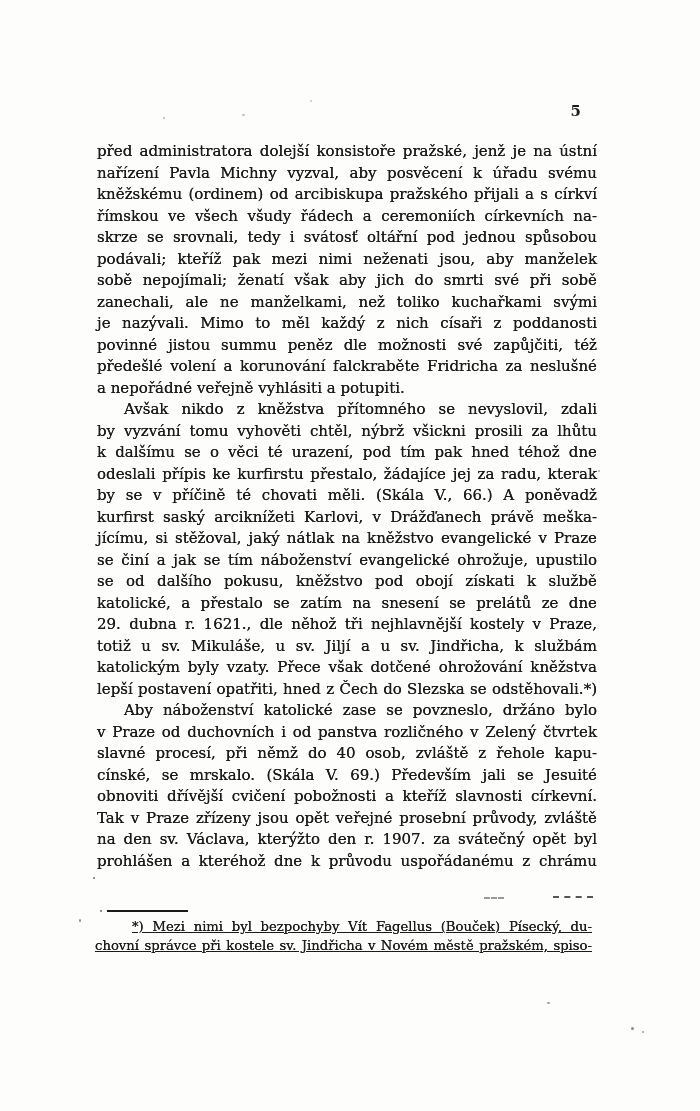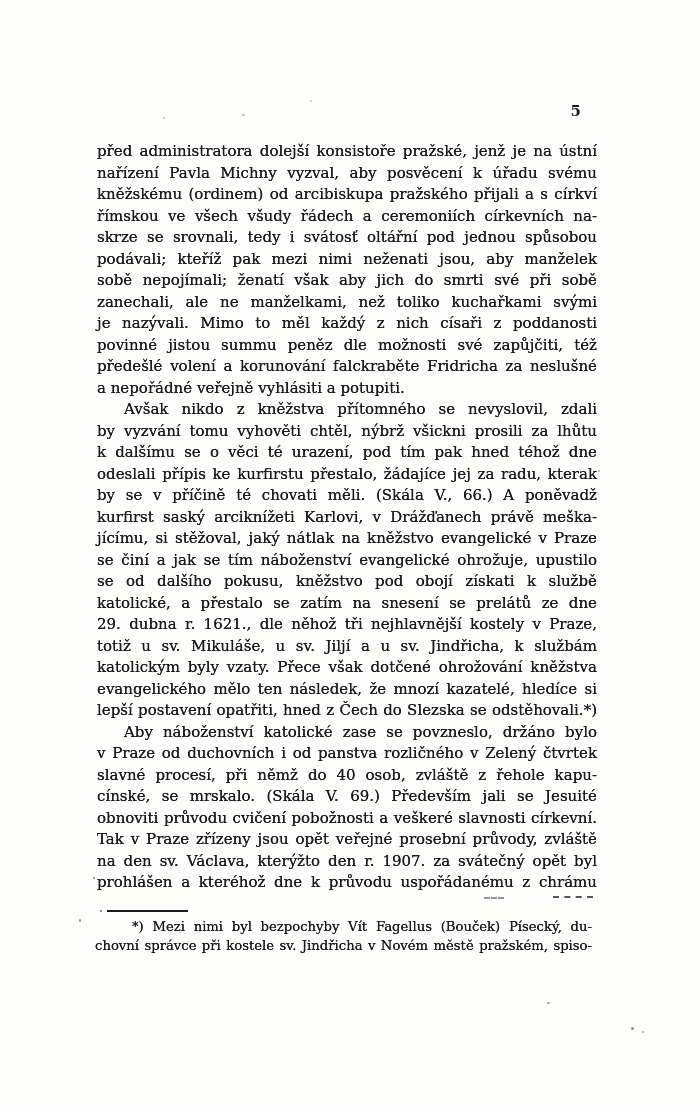--- a/index.html
+++ b/index.html
@@ -120,7 +120,6 @@
       <div class="line">29. dubna r. 1621., dle něhož tři nejhlavnější kostely v Praze,</div>
       <div class="line">totiž u sv. Mikuláše, u sv. Jiljí a u sv. Jindřicha, k službám</div>
       <div class="line">katolickým byly vzaty. Přece však dotčené ohrožování kněžstva</div>
-      <div class="line">evangelického mělo ten následek, že mnozí kazatelé, hledíce si</div>
       <div class="line">lepší postavení opatřiti, hned z Čech do Slezska se odstěhovali.*)</div>
       <div class="line indent">Aby náboženství katolické zase se povzneslo, držáno bylo</div>
       <div class="line">v Praze od duchovních i od panstva rozličného v Zelený čtvrtek</div>

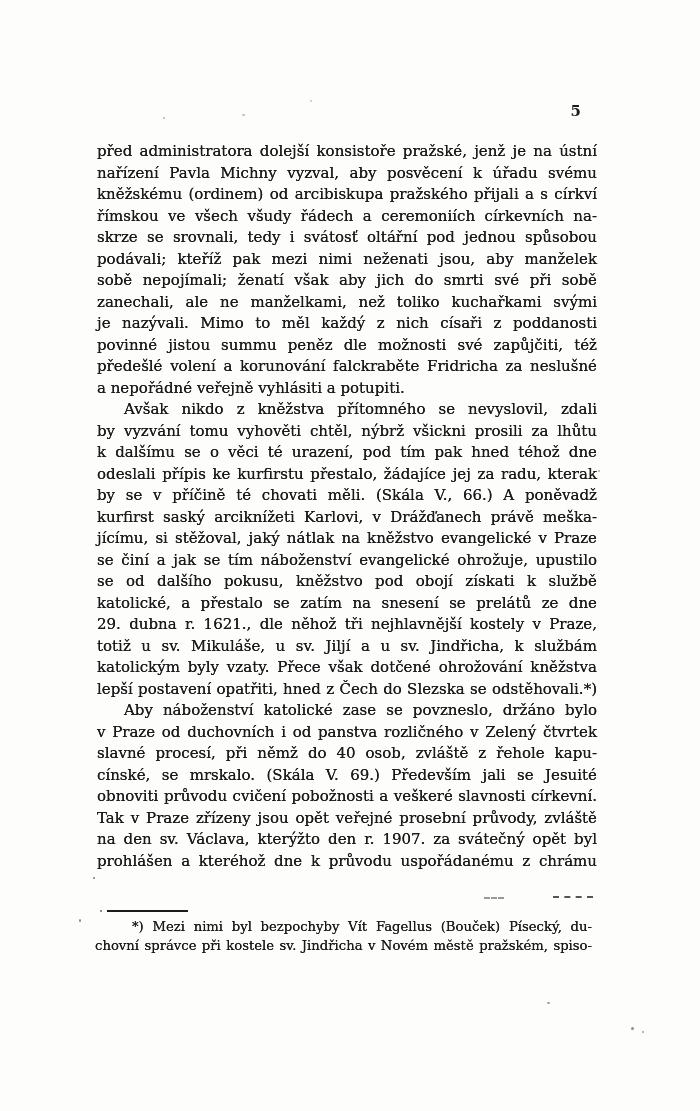--- a/index.html
+++ b/index.html
@@ -125,7 +125,7 @@
       <div class="line">v Praze od duchovních i od panstva rozličného v Zelený čtvrtek</div>
       <div class="line">slavné procesí, při němž do 40 osob, zvláště z řehole kapu-</div>
       <div class="line">cínské, se mrskalo. (Skála V. 69.) Především jali se Jesuité</div>
-      <div class="line">obnoviti průvodu cvičení pobožnosti a veškeré slavnosti církevní.</div>
+      <div class="line">obnoviti dřívější cvičení pobožnosti a kteříž slavnosti církevní.</div>
       <div class="line">Tak v Praze zřízeny jsou opět veřejné prosební průvody, zvláště</div>
       <div class="line">na den sv. Václava, kterýžto den r. 1907. za svátečný opět byl</div>
       <div class="line">prohlášen a kteréhož dne k průvodu uspořádanému z chrámu</div>

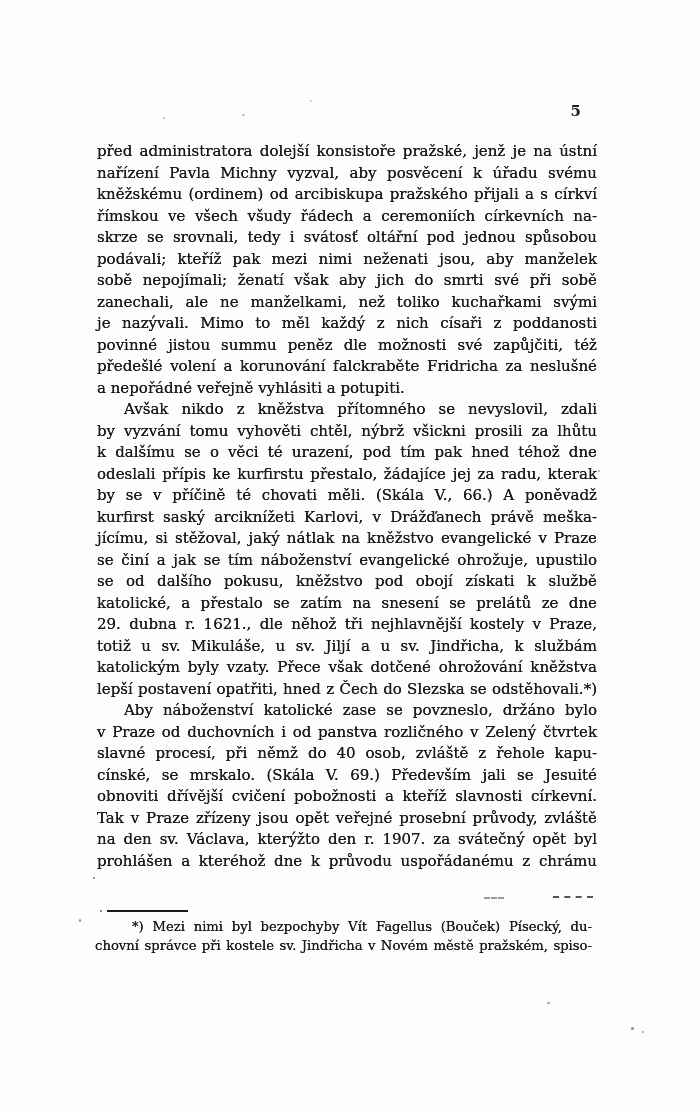--- a/index.html
+++ b/index.html
@@ -73,6 +73,7 @@
     text-align: justify;
     text-align-last: justify;
     height: 19px;
+    text-decoration: underline;
   }
   .fline.indent {
     padding-left: 37px;

